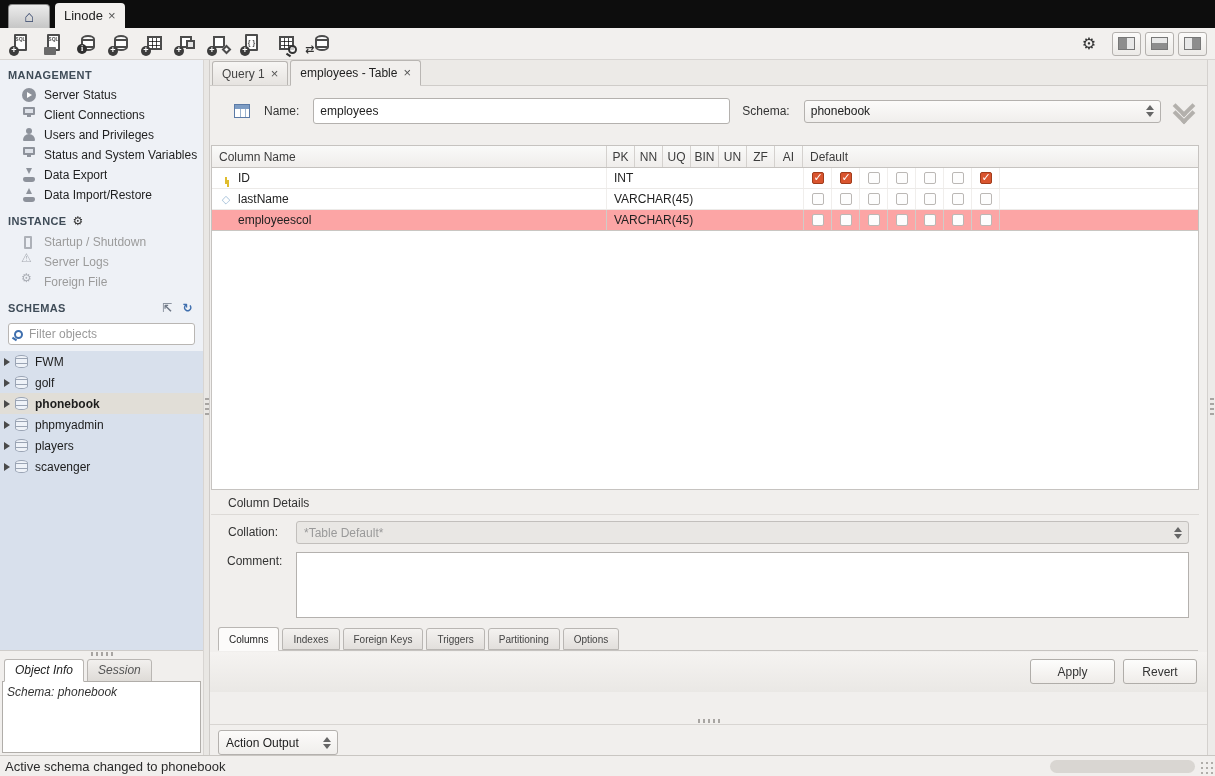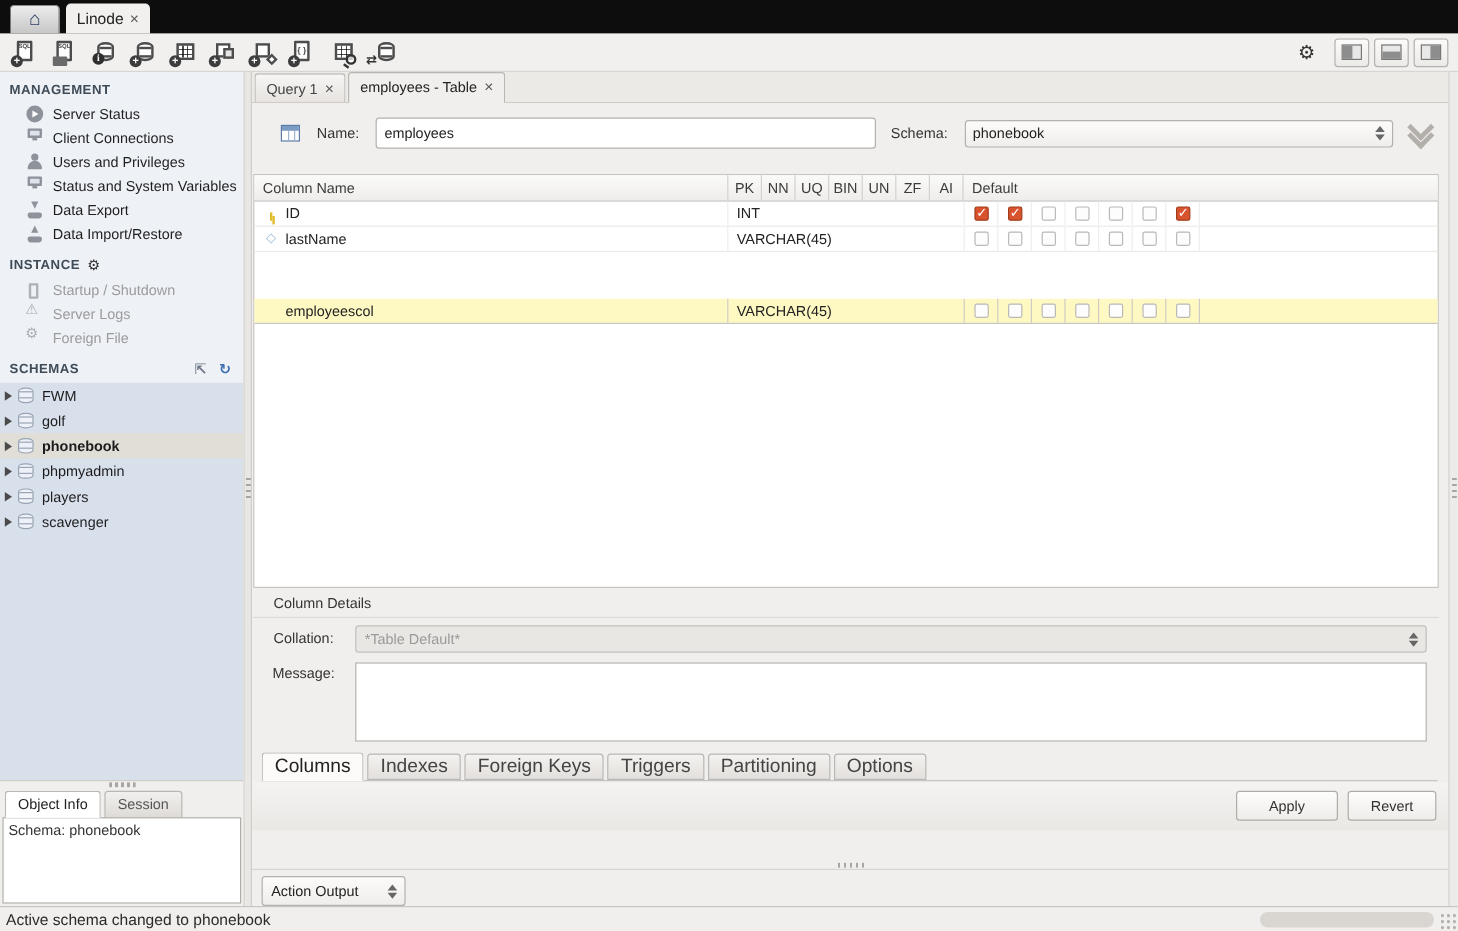--- a/index.html
+++ b/index.html
@@ -139,7 +139,7 @@
   .g-head { display:flex; height:22px; background:linear-gradient(#fafaf9,#efedeb); border-bottom:1px solid #c6c3c0; }
   .g-head .gc { display:flex; align-items:center; padding-left:7px; color:#3c3c3c; border-right:1px solid #d4d1ce; overflow:hidden; white-space:nowrap; }
   .g-row { display:flex; height:21px; border-bottom:1px solid #eceae8; }
-  .g-row.selected { background:#fef9c3; border-bottom:1px solid #c9c6c2;margin-top:39px; }
+  .g-row.selected { background:#fca5a5; border-bottom:1px solid #c9c6c2; }
   .g-row .gc { display:flex; align-items:center; padding-left:7px; color:#222; border-right:1px solid #f0eeec; overflow:hidden; white-space:nowrap; }
   .g-row.selected .gc { border-right-color:#cfccc8; }
   .c-name { width:395px; flex:none; }

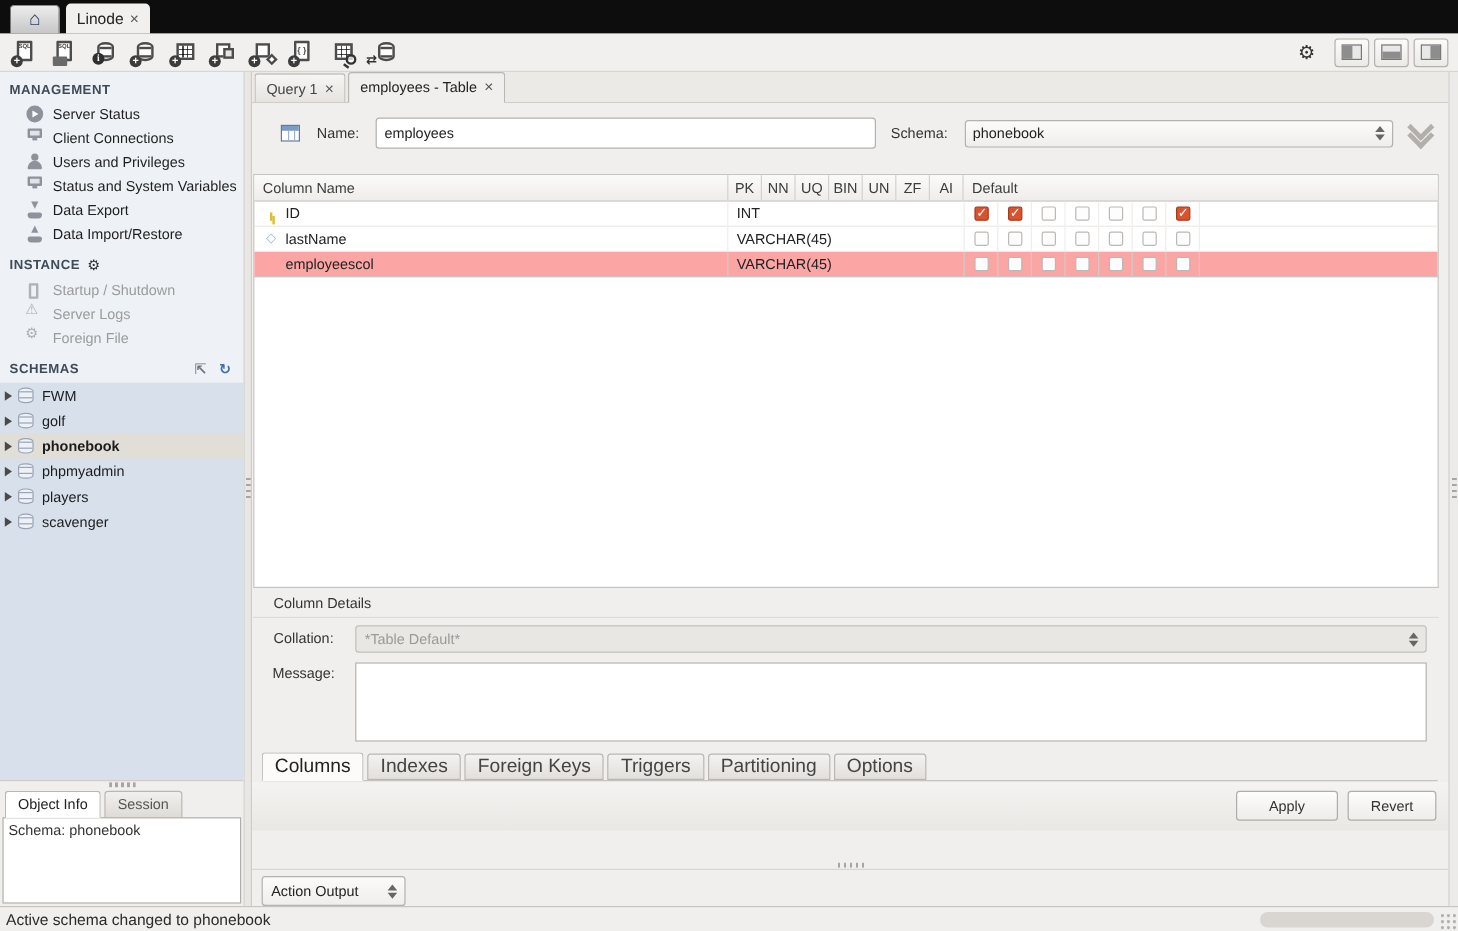--- a/index.html
+++ b/index.html
@@ -320,6 +320,10 @@
         <span class="hdr-ico">⇱</span>
         <span class="hdr-ico blue">↻</span>
       </div>
+      <div class="filter-row">
+        <span class="mag2"></span>
+        <input class="filter-input" placeholder="Filter objects" style="">
+      </div>
 
       <div class="schema-list">
         <div class="schema-row">

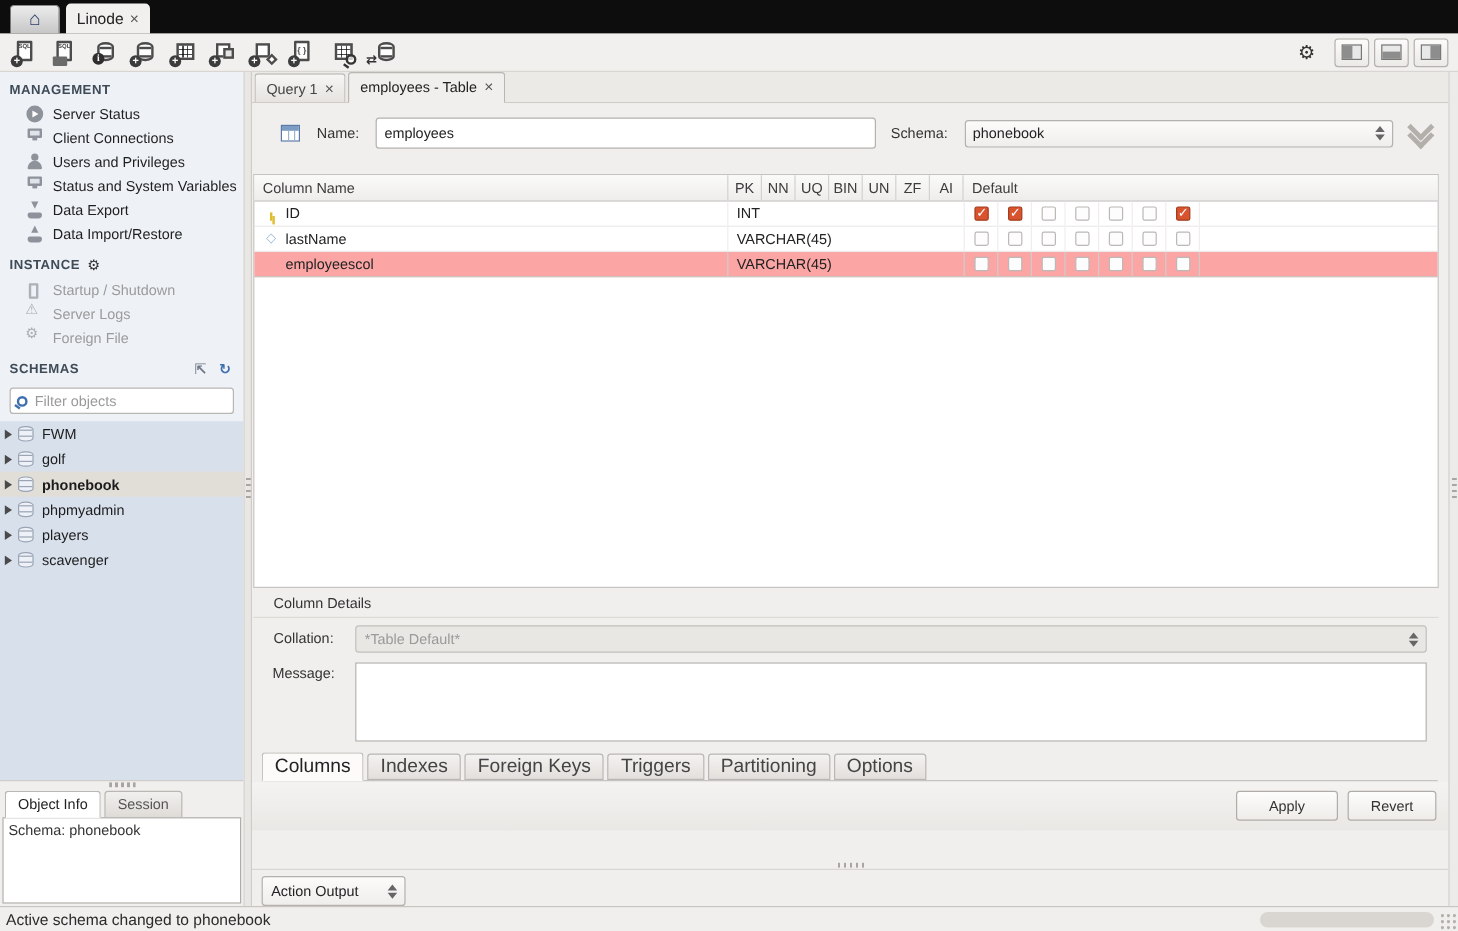--- a/index.html
+++ b/index.html
@@ -521,7 +521,7 @@
                 <i class="dn"></i>
               </span>
           </span>
-          <span class="cd-row-label" style="left:16px; top:64px;">Message:</span>
+          <span class="cd-row-label" style="left:16px; top:64px;">Comment:</span>
           <textarea class="comment-area" style=""></textarea>
         </div>
 

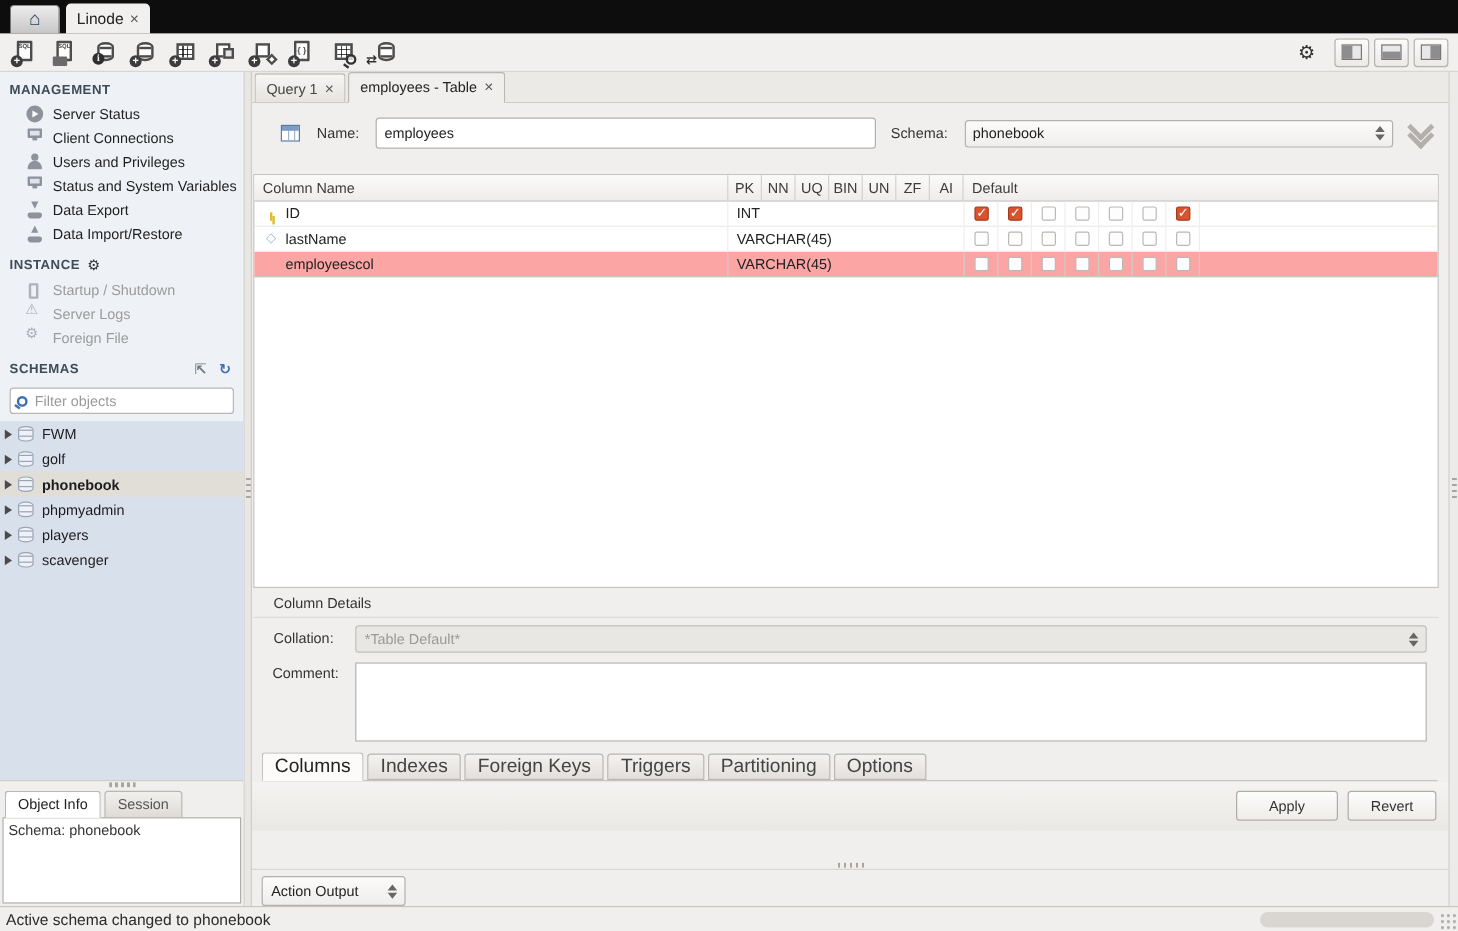--- a/index.html
+++ b/index.html
@@ -166,7 +166,7 @@
 
   .subtabs { position:absolute; left:8px; top:541px; height:24px; display:flex; gap:3px; align-items:flex-end; width:980px;
     border-bottom:1px solid #c6c3c0; padding-bottom:0; }
-  .subtab { height:22px; padding:0 10px; display:flex; align-items:center; font-size:16px; color:#444;
+  .subtab { height:22px; padding:0 10px; display:flex; align-items:center; font-size:10px; color:#444;
     border:1px solid #b9b6b3; border-radius:3px 3px 0 0; background:linear-gradient(#f4f2f0,#e2dfdc); }
   .subtab.active { background:#fcfbfa; color:#222; height:24px; border-bottom:1px solid #fcfbfa; margin-bottom:-1px; z-index:2; }
 

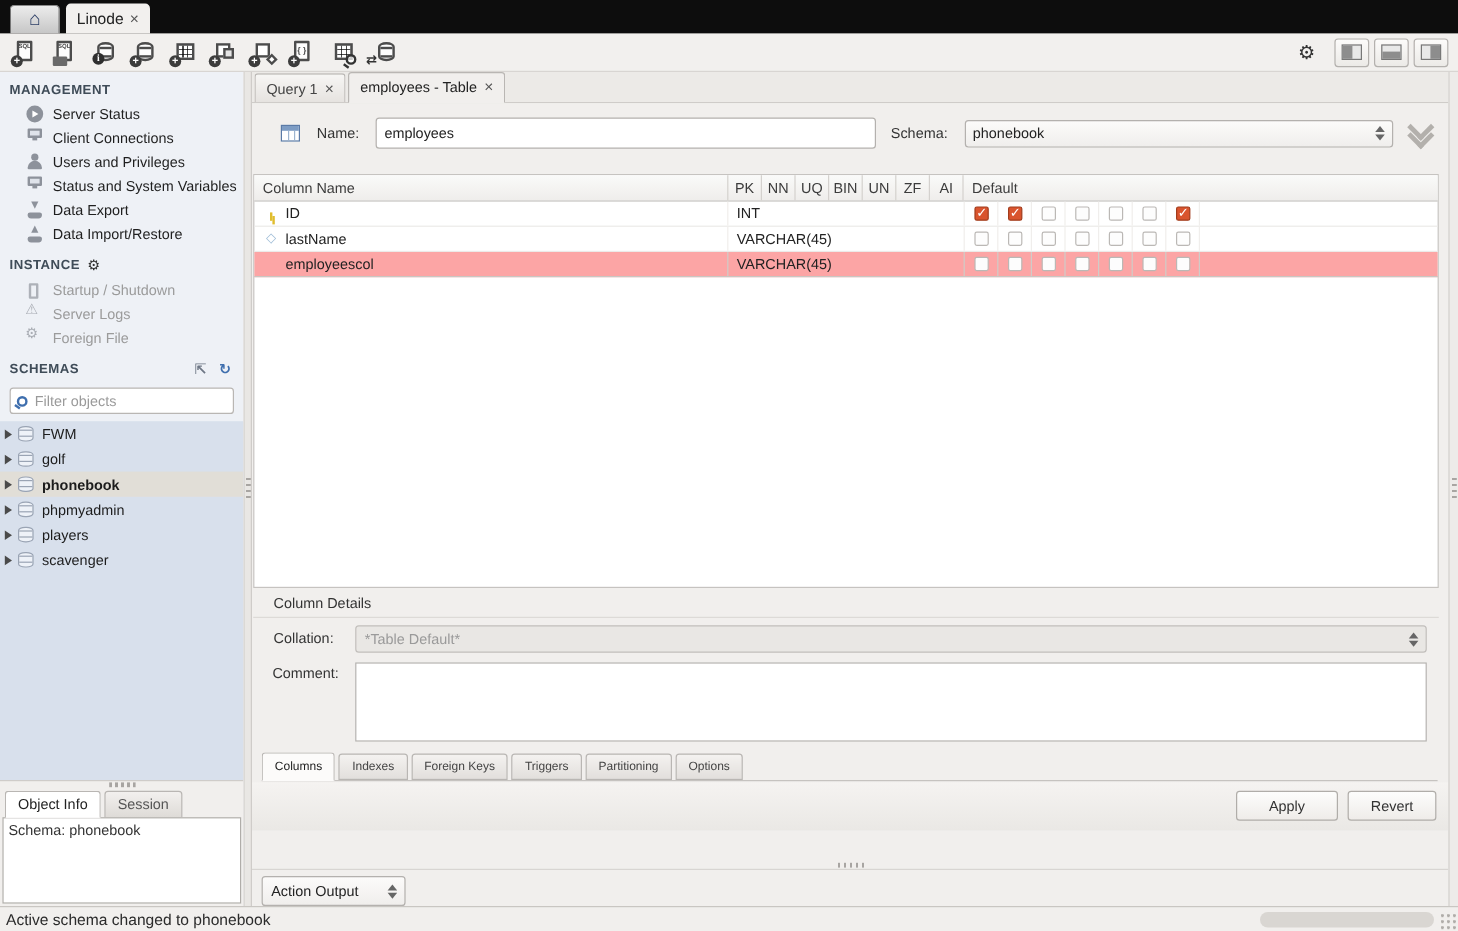--- a/index.html
+++ b/index.html
@@ -100,7 +100,7 @@
   .cyl-s { width:13px; height:13px; border:1px solid #9aa4b4; border-radius:6px/3px; background:#eef2f8; position:relative; margin-right:7px; flex:none; }
   .cyl-s::before { content:""; position:absolute; left:0; right:0; top:2px; height:4px; border-top:1px solid #9aa4b4; border-bottom:1px solid #9aa4b4; }
 
-  .sidebar-bottom { background:#f1efed; border-top:1px solid #cfccc9; }
+  .sidebar-bottom { background:#f1efed; border-top:1px solid #cfccc9;font-style:italic; }
   .sb-grip { display:flex; justify-content:center; padding:1px 0; }
   .sb-tabs { display:flex; padding:2px 4px 0 4px; gap:3px; }
   .sb-tab { padding:3px 10px 4px 10px; font-size:12px; border:1px solid #b9b6b3; border-radius:3px 3px 0 0; background:linear-gradient(#f2f0ee,#dedbd7); color:#555; }

